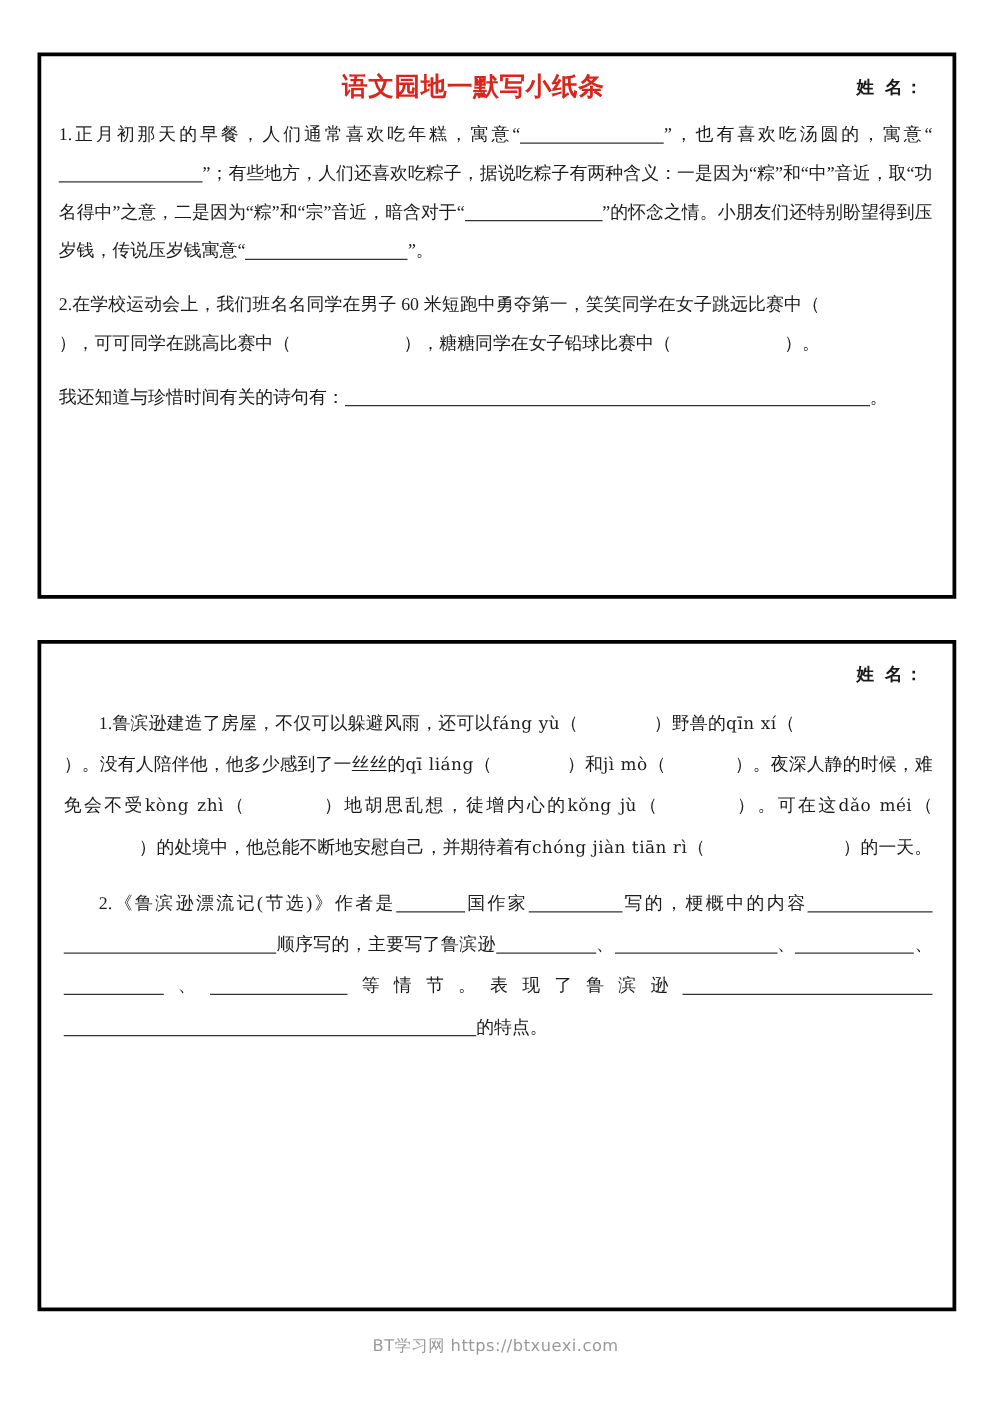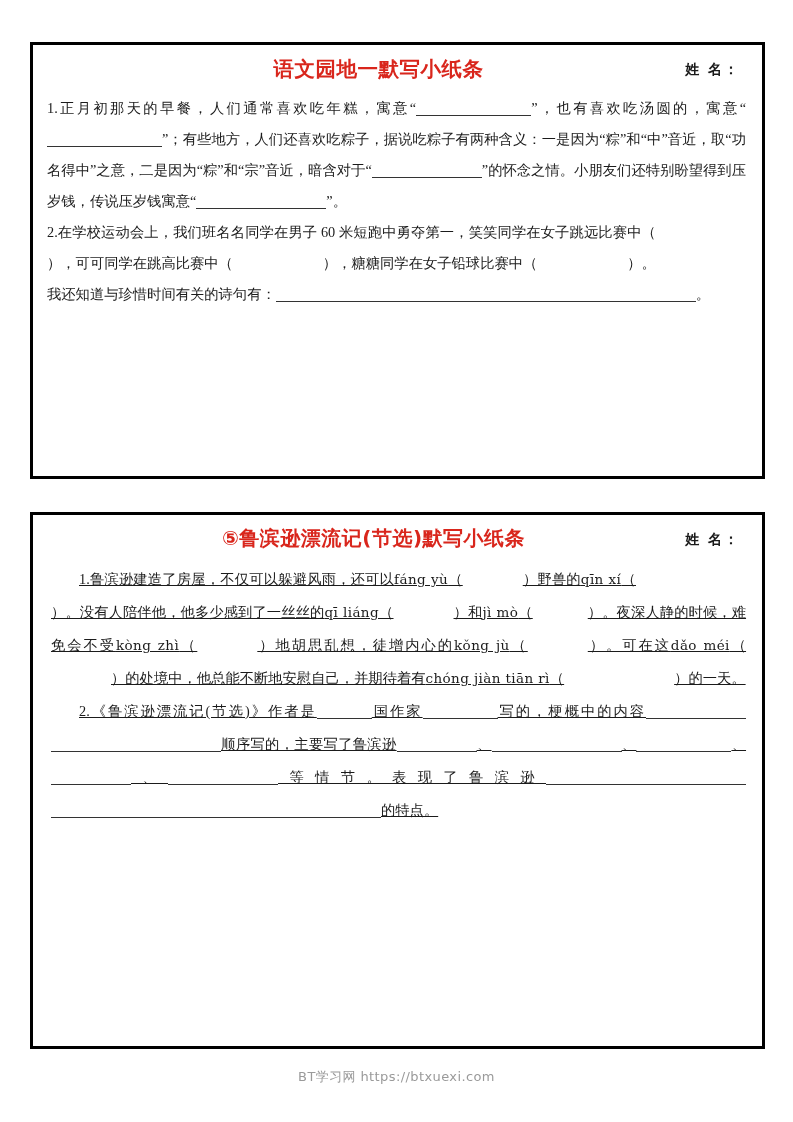--- a/index.html
+++ b/index.html
@@ -96,7 +96,7 @@
     text-align: justify;
     text-justify: inter-ideograph;
   }
-  .q + .q { margin-top: 0; }
+  .q + .q { margin-top: 12px; }
   .indent { text-indent: 28px; text-decoration: underline; }
 
   

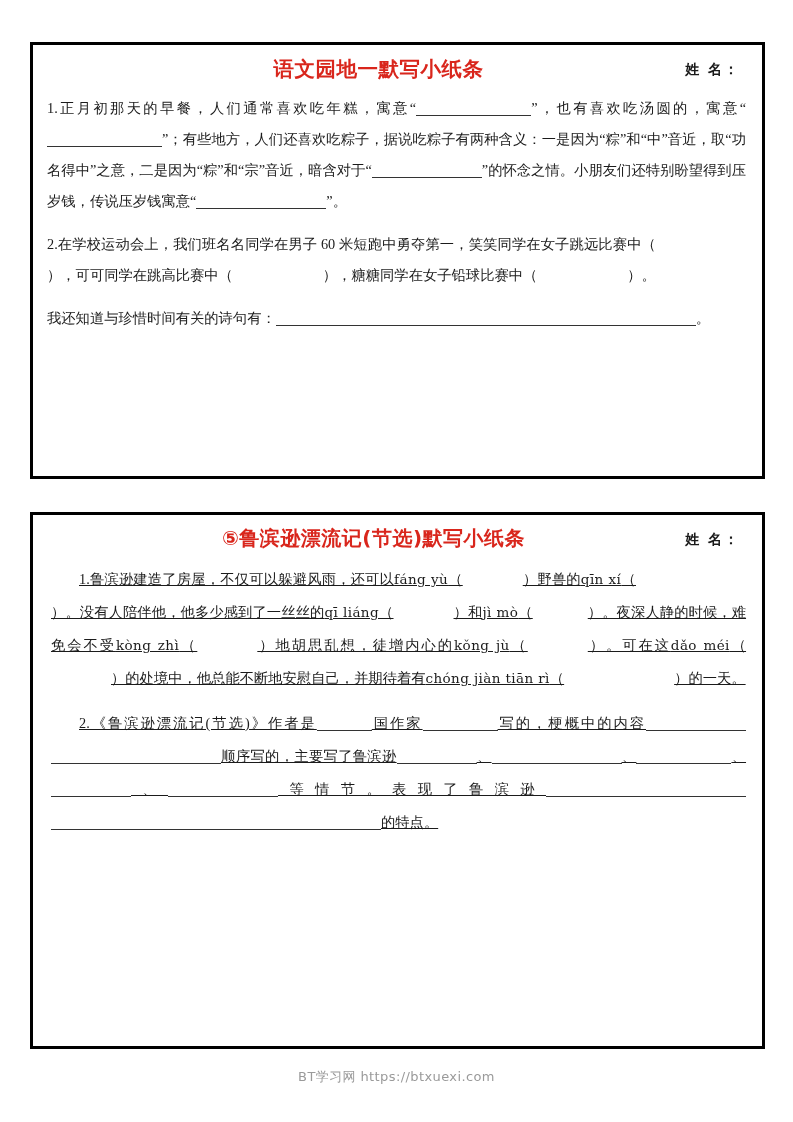--- a/index.html
+++ b/index.html
@@ -182,7 +182,6 @@
   <div class="box" id="box-two">
 
     <div class="head-row">
-      <div class="sheet-title">⑤鲁滨逊漂流记(节选)默写小纸条</div>
       <div class="name-field">姓 名：</div>
     </div>
 

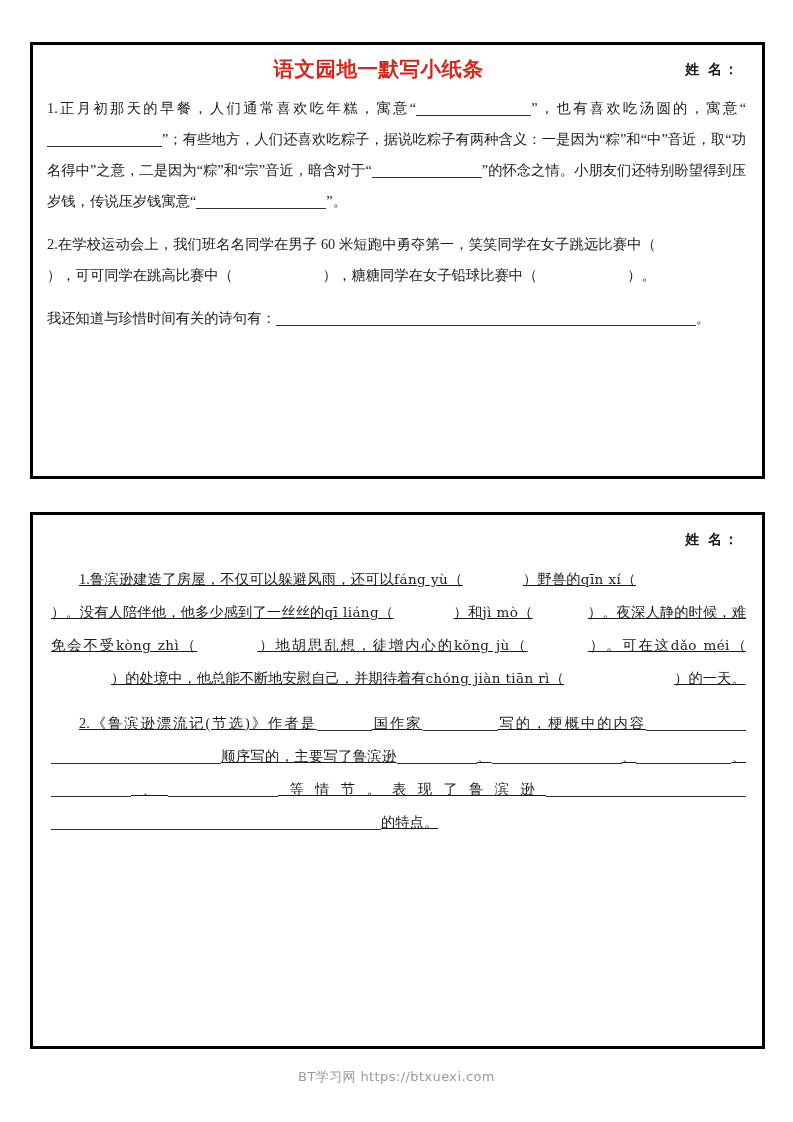--- a/index.html
+++ b/index.html
@@ -97,7 +97,7 @@
     text-justify: inter-ideograph;
   }
   .q + .q { margin-top: 12px; }
-  .indent { text-indent: 28px; text-decoration: underline; }
+  .indent { text-indent: 28px; }
 
   
   .bl {

